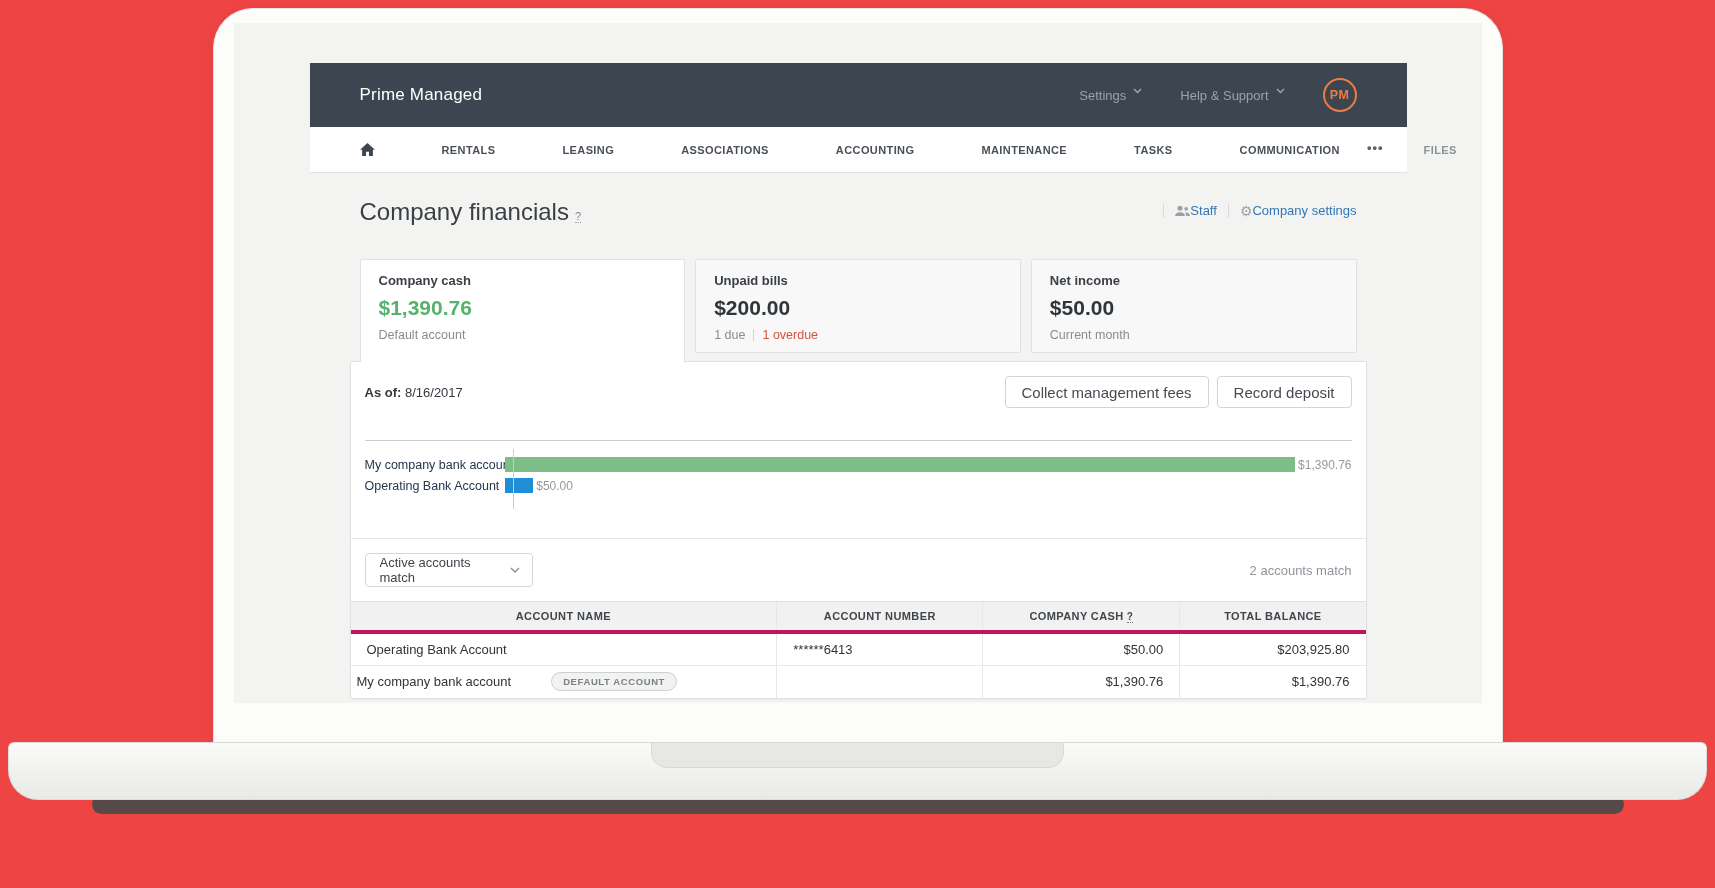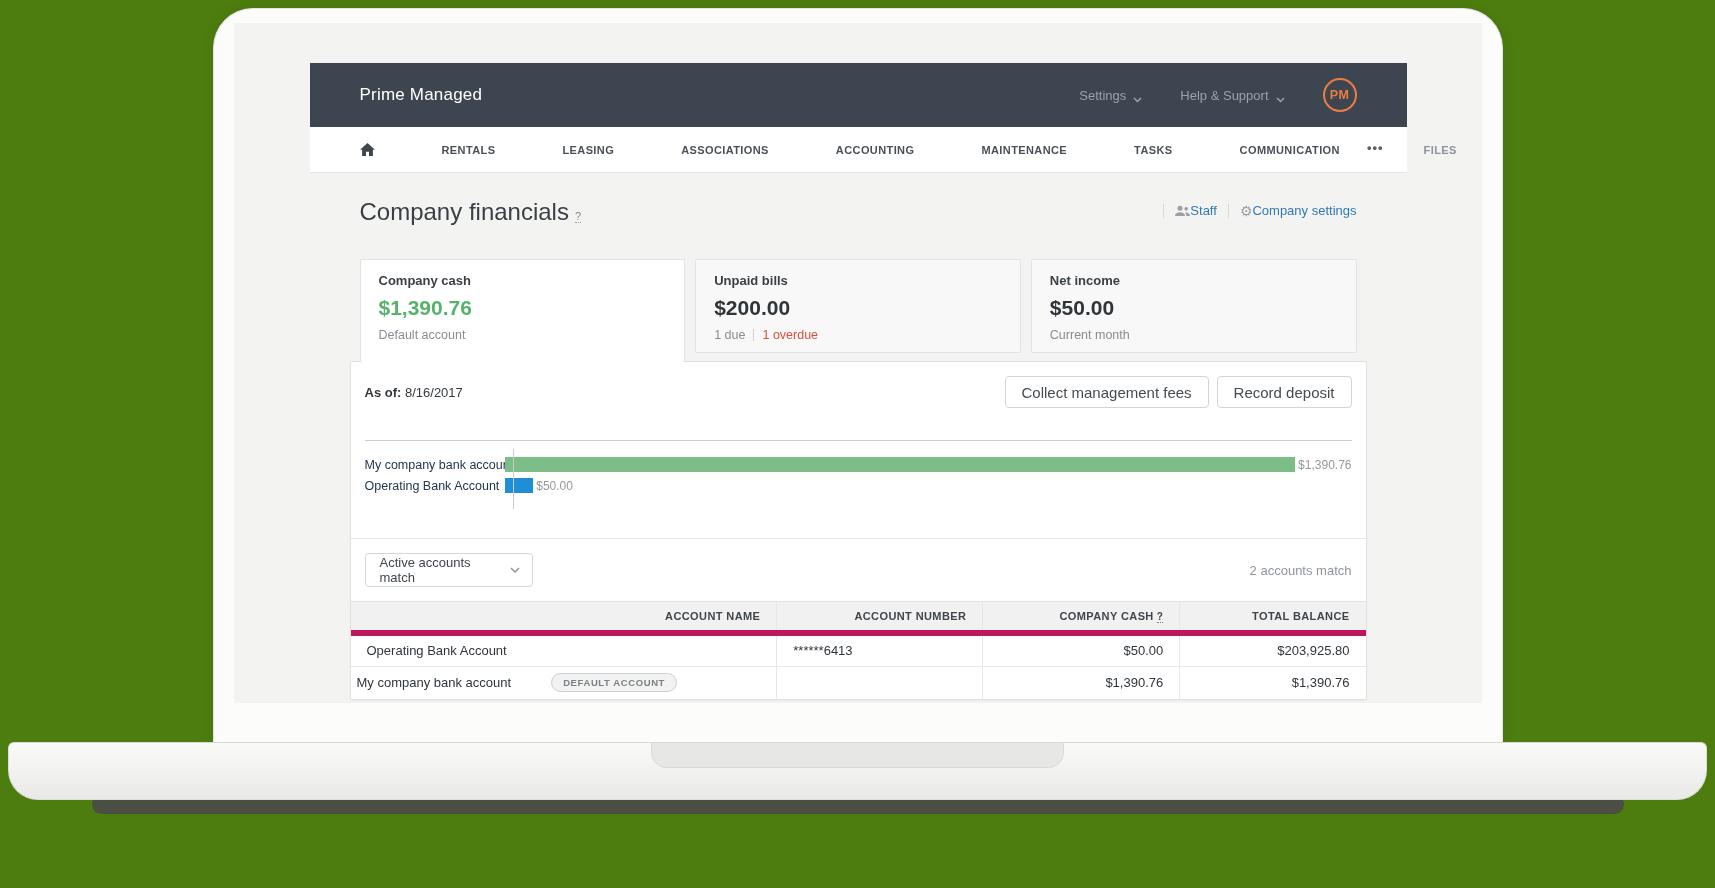--- a/index.html
+++ b/index.html
@@ -5,7 +5,7 @@
   * { margin:0; padding:0; box-sizing:border-box; }
   html,body { background:#ffffff; }
   body { font-family:"Liberation Sans", sans-serif; }
-  .stage { position:relative; width:1715px; height:888px; margin:0 auto; overflow:hidden; background:#4d7c0f; }
+  .stage { position:relative; width:1715px; height:888px; margin:0 auto; overflow:hidden; background:#ef4444; }
 
   
   .laptop-screen { position:absolute; left:213px; top:8px; width:1290px; height:734px;

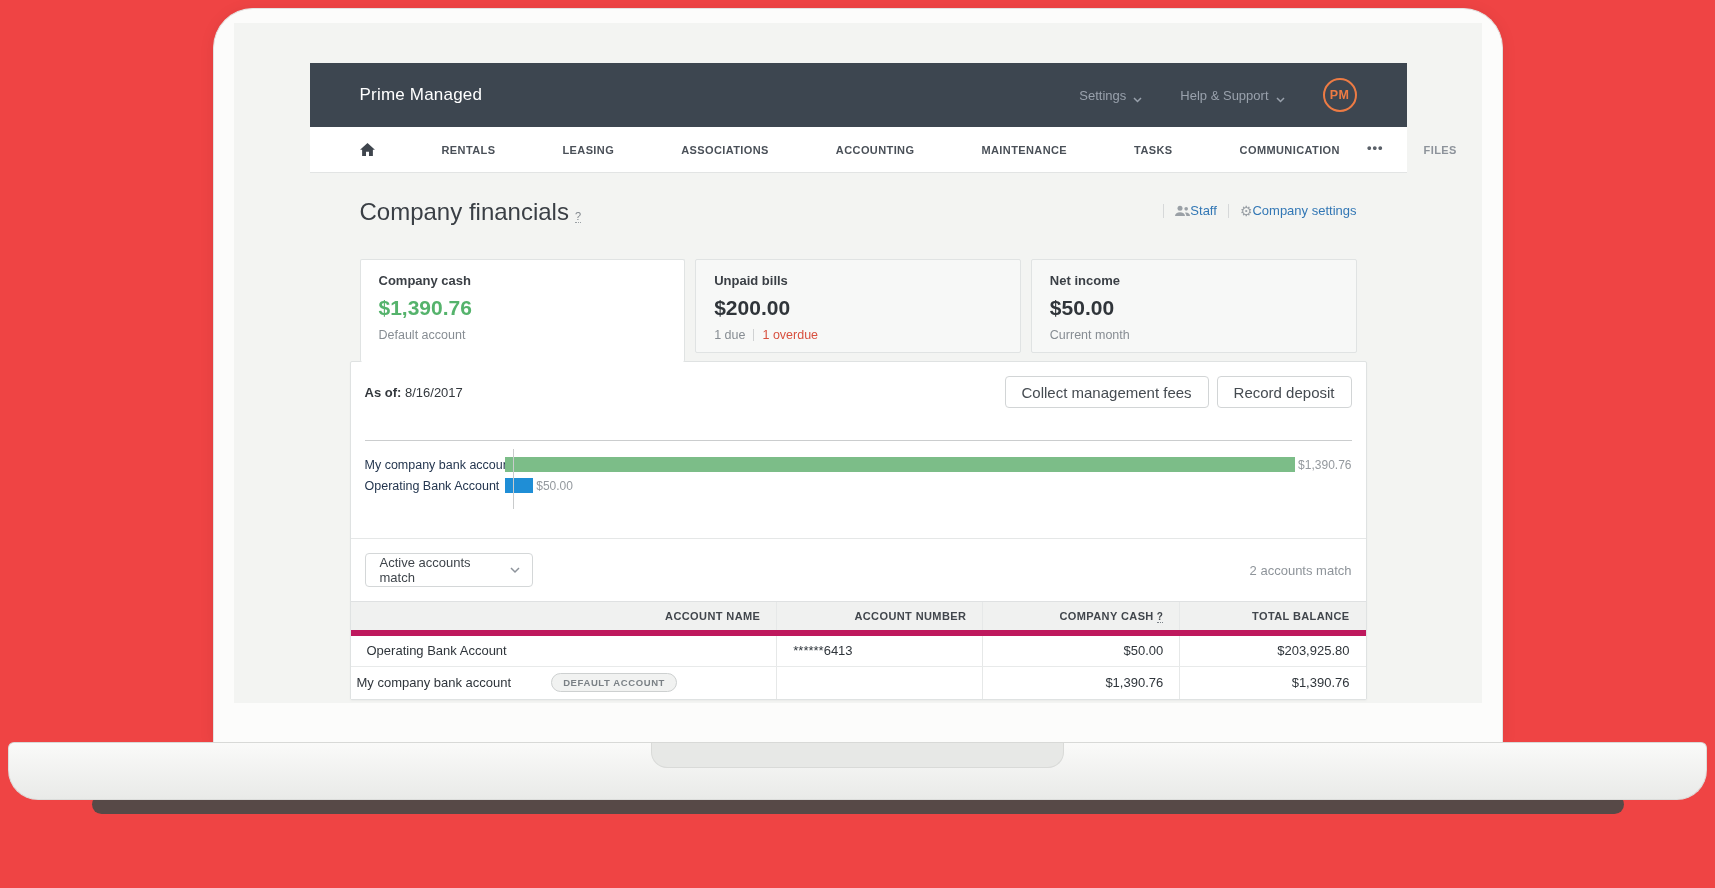--- a/index.html
+++ b/index.html
@@ -29,7 +29,7 @@
   .topbar { height:64px; background:#3d4650; display:flex; align-items:center; padding:0 50px; }
   .brand { color:#ffffff; font-size:17px; font-weight:500; letter-spacing:.2px; }
   .topbar-right { margin-left:auto; display:flex; align-items:center; gap:38px; }
-  .top-menu { color:#99a1ac; font-size:13px; display:flex; align-items:flex-end; gap:7px; cursor:pointer; }
+  .top-menu { color:#99a1ac; font-size:13px; display:flex; align-items:flex-start; gap:7px; cursor:pointer; }
   .avatar { width:34px; height:34px; border-radius:50%; border:2px solid #ed7b44; color:#ed7b44;
     font-size:12.5px; font-weight:bold; letter-spacing:.5px; display:flex; align-items:center; justify-content:center; }
 

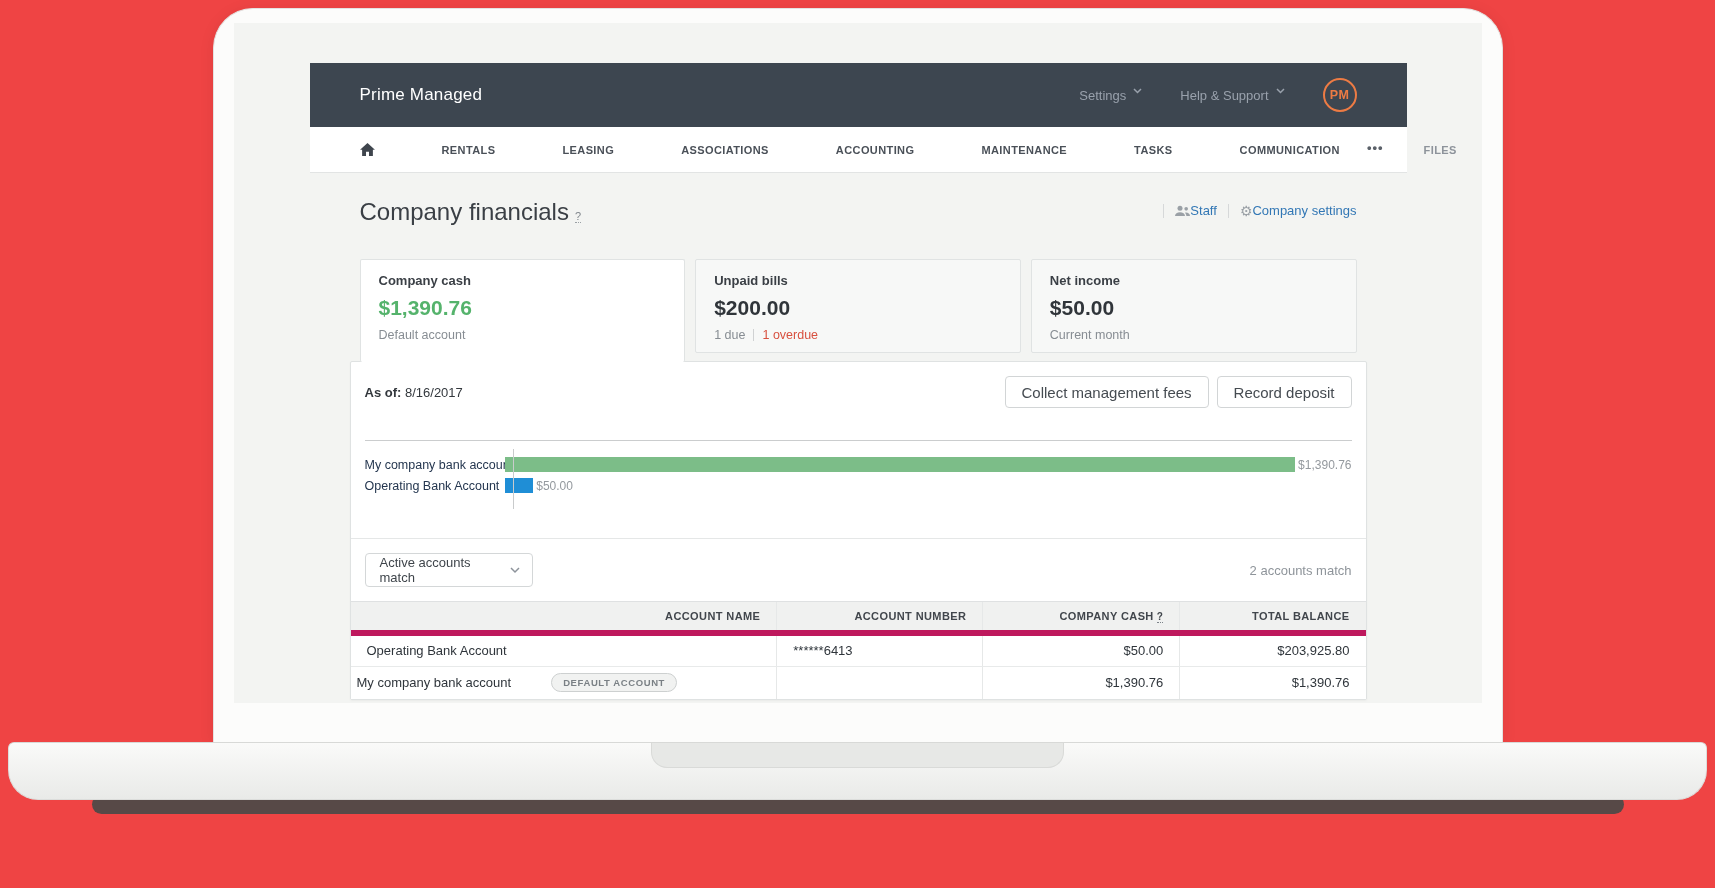--- a/index.html
+++ b/index.html
@@ -91,8 +91,8 @@
   .match-text { margin-left:auto; font-size:13px; color:#8e949a; }
 
   table.accounts { width:100%; border-collapse:collapse; }
-  .accounts th { background:#f0f1f0; border-top:1px solid #dfe1e2; border-bottom:6px solid #be185d;
-    font-size:11px; font-weight:bold; color:#41464c; letter-spacing:.4px; text-align:right;
+  .accounts th { background:#f0f1f0; border-top:1px solid #dfe1e2; border-bottom:4px solid #be185d;
+    font-size:11px; font-weight:bold; color:#41464c; letter-spacing:.4px; text-align:center;
     padding:8px 16px; height:28px; }
   .accounts th + th, .accounts td + td { border-left:1px solid #e6e8e8; }
   .accounts td { font-size:13px; color:#2f353b; padding:0 16px; height:33px; border-bottom:1px solid #e8eaea; background:#fff; }

